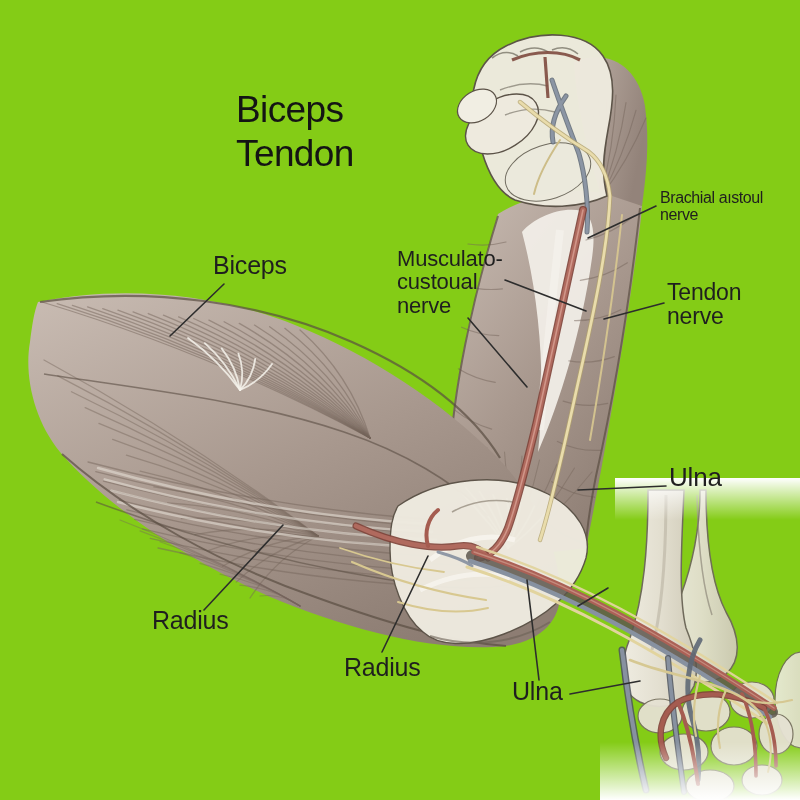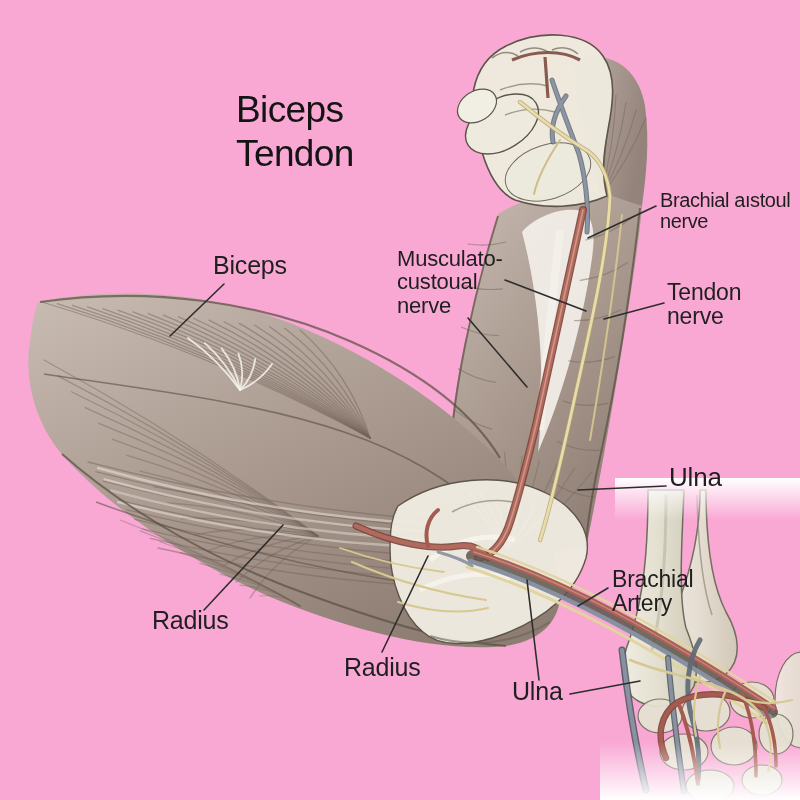--- a/index.html
+++ b/index.html
@@ -4,7 +4,7 @@
 <style>
   html,body{margin:0;padding:0;background:#fff;}
   body{width:800px;height:800px;font-family:"Liberation Sans",sans-serif;}
-  .stage{position:relative;width:800px;height:800px;background:#f9a8d4;overflow:hidden;}
+  .stage{position:relative;width:800px;height:800px;background:#84cc16;overflow:hidden;}
   svg.art{position:absolute;left:0;top:0;width:800px;height:800px;}
   .label{position:absolute;white-space:pre-line;color:#1f1f1f;line-height:1.06;letter-spacing:-0.2px;}
   .title{font-size:37px;line-height:1.18;color:#141414;letter-spacing:-0.6px;}

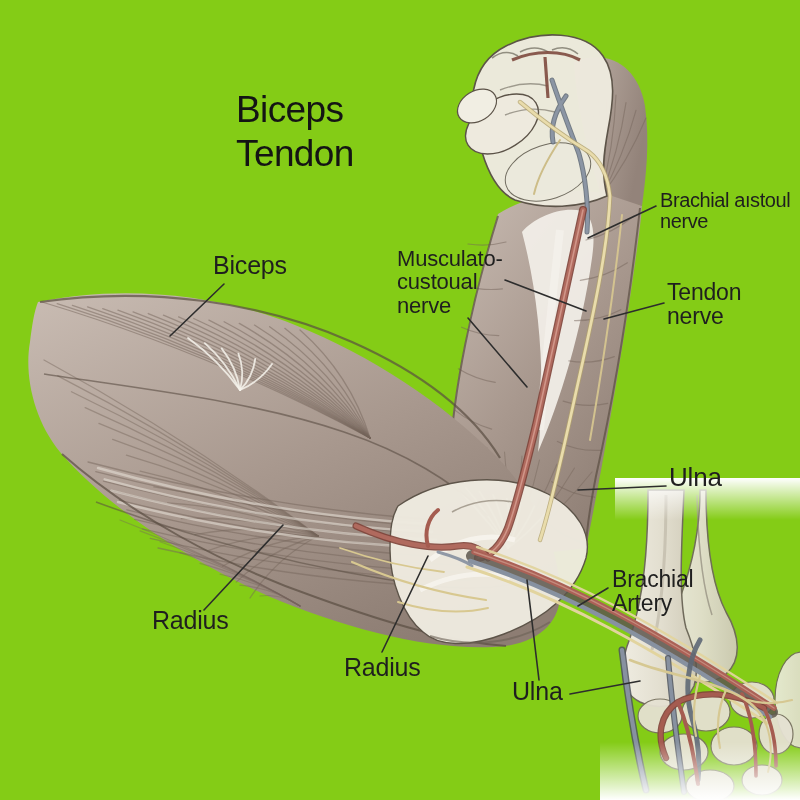--- a/index.html
+++ b/index.html
@@ -10,7 +10,7 @@
   .title{font-size:37px;line-height:1.18;color:#141414;letter-spacing:-0.6px;}
   .center{text-align:left;}
   .fs25{font-size:25px;} .fs23{font-size:23px;} .fs22{font-size:22px;}
-  .fs26{font-size:26px;} .fs20{font-size:20px;letter-spacing:-0.4px;}
+  .fs26{font-size:26px;} .fs20{font-size:16px;letter-spacing:-0.4px;}
 </style>
 </head>
 <body>

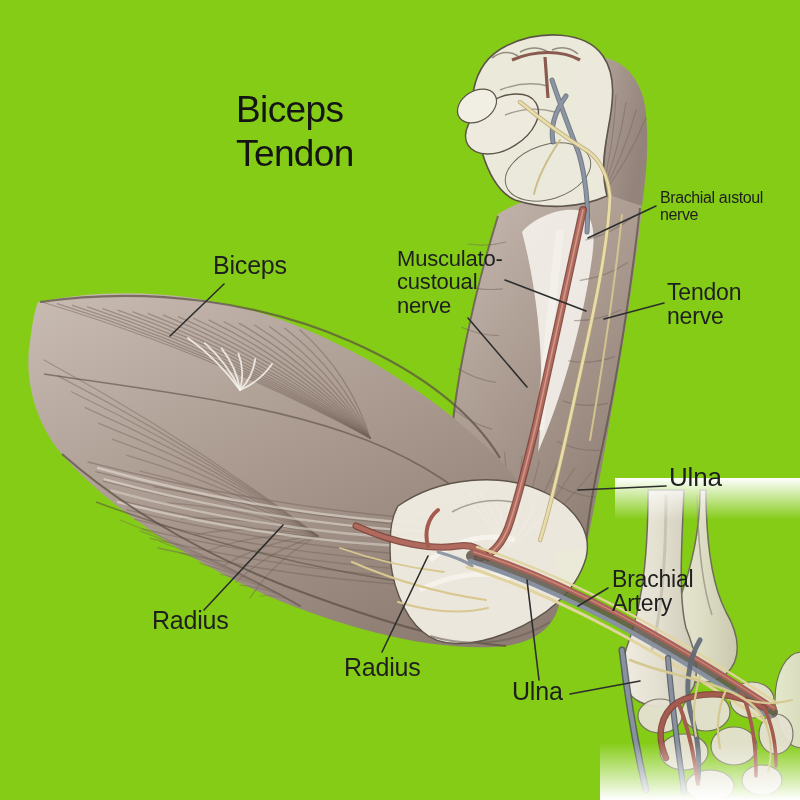--- a/index.html
+++ b/index.html
@@ -315,8 +315,6 @@
 <div class="label fs23" style="left:667px;top:280px;">Tendon
 nerve</div>
 <div class="label fs26" style="left:669px;top:464px;">Ulna</div>
-<div class="label fs23" style="left:612px;top:567px;">Brachial
-Artery</div>
 <div class="label fs25" style="left:152px;top:607px;">Radius</div>
 <div class="label fs25" style="left:344px;top:654px;">Radius</div>
 <div class="label fs25" style="left:512px;top:678px;">Ulna</div>

